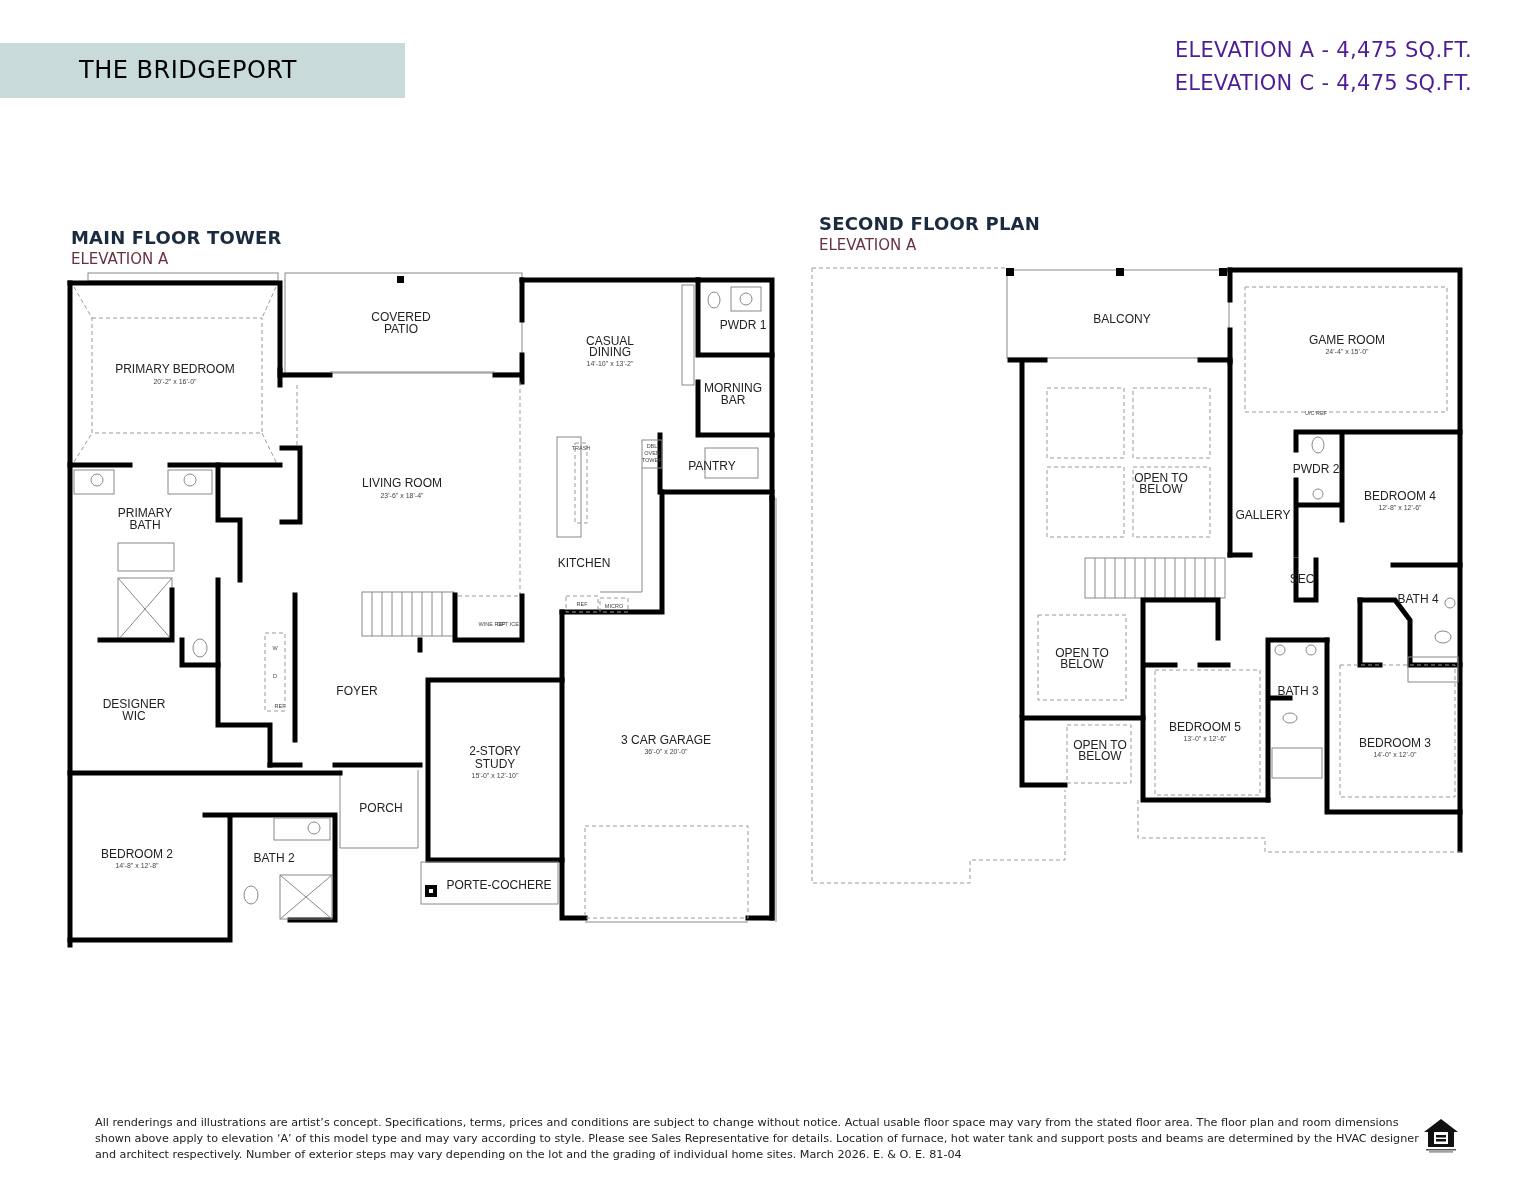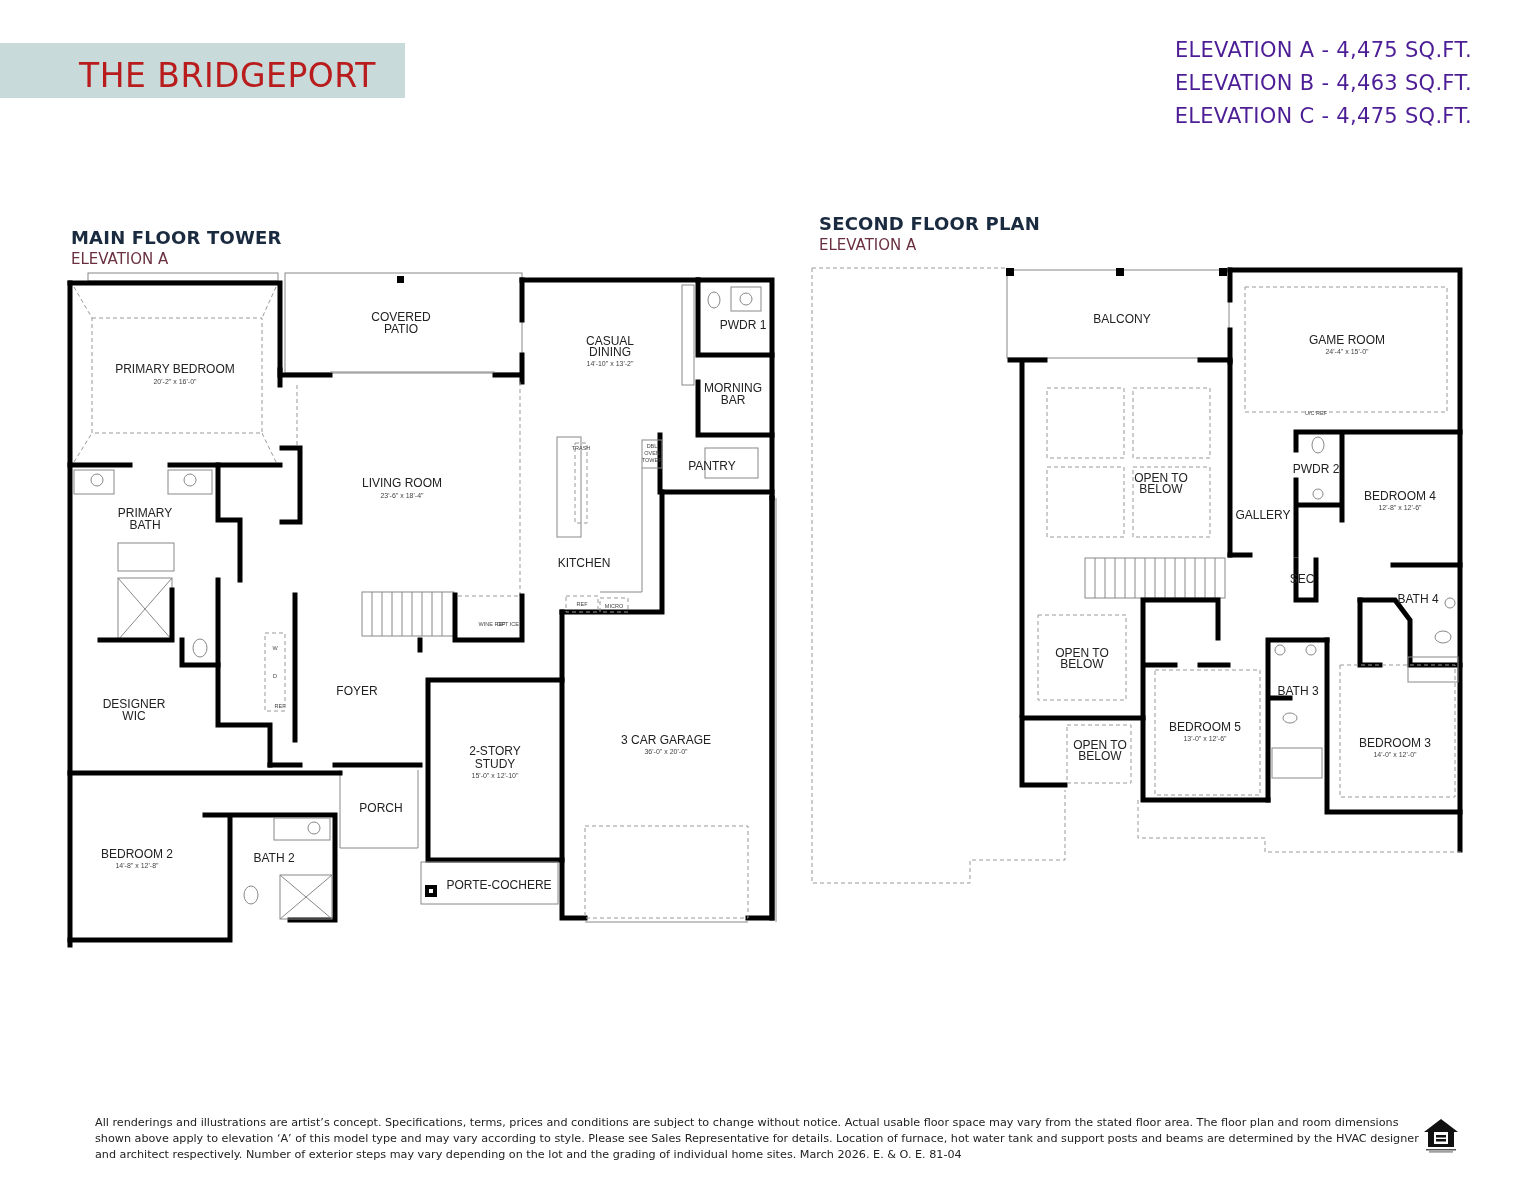--- a/index.html
+++ b/index.html
@@ -5,7 +5,7 @@
   html,body{margin:0;padding:0;background:#fff;}
   body{width:1536px;height:1187px;position:relative;overflow:hidden;font-family:"Liberation Sans",sans-serif;color:#111;}
   .title-band{position:absolute;left:0;top:43px;width:405px;height:55px;background:#c8dada;}
-  .title-band span{position:absolute;left:79px;top:13px;font-family:"DejaVu Sans",sans-serif;font-size:33px;letter-spacing:0.5px;color:#b91c1c;}
+  .title-band span{position:absolute;left:79px;top:13px;font-family:"DejaVu Sans",sans-serif;font-size:24px;letter-spacing:0.5px;color:#000000;}
   .elevations{position:absolute;right:64px;top:34px;text-align:right;font-family:"DejaVu Sans",sans-serif;color:#4c1d95;font-size:21px;line-height:33px;letter-spacing:0.3px;}
   .elevations div{white-space:nowrap;}
   .plan-head{position:absolute;font-family:"DejaVu Sans",sans-serif;}

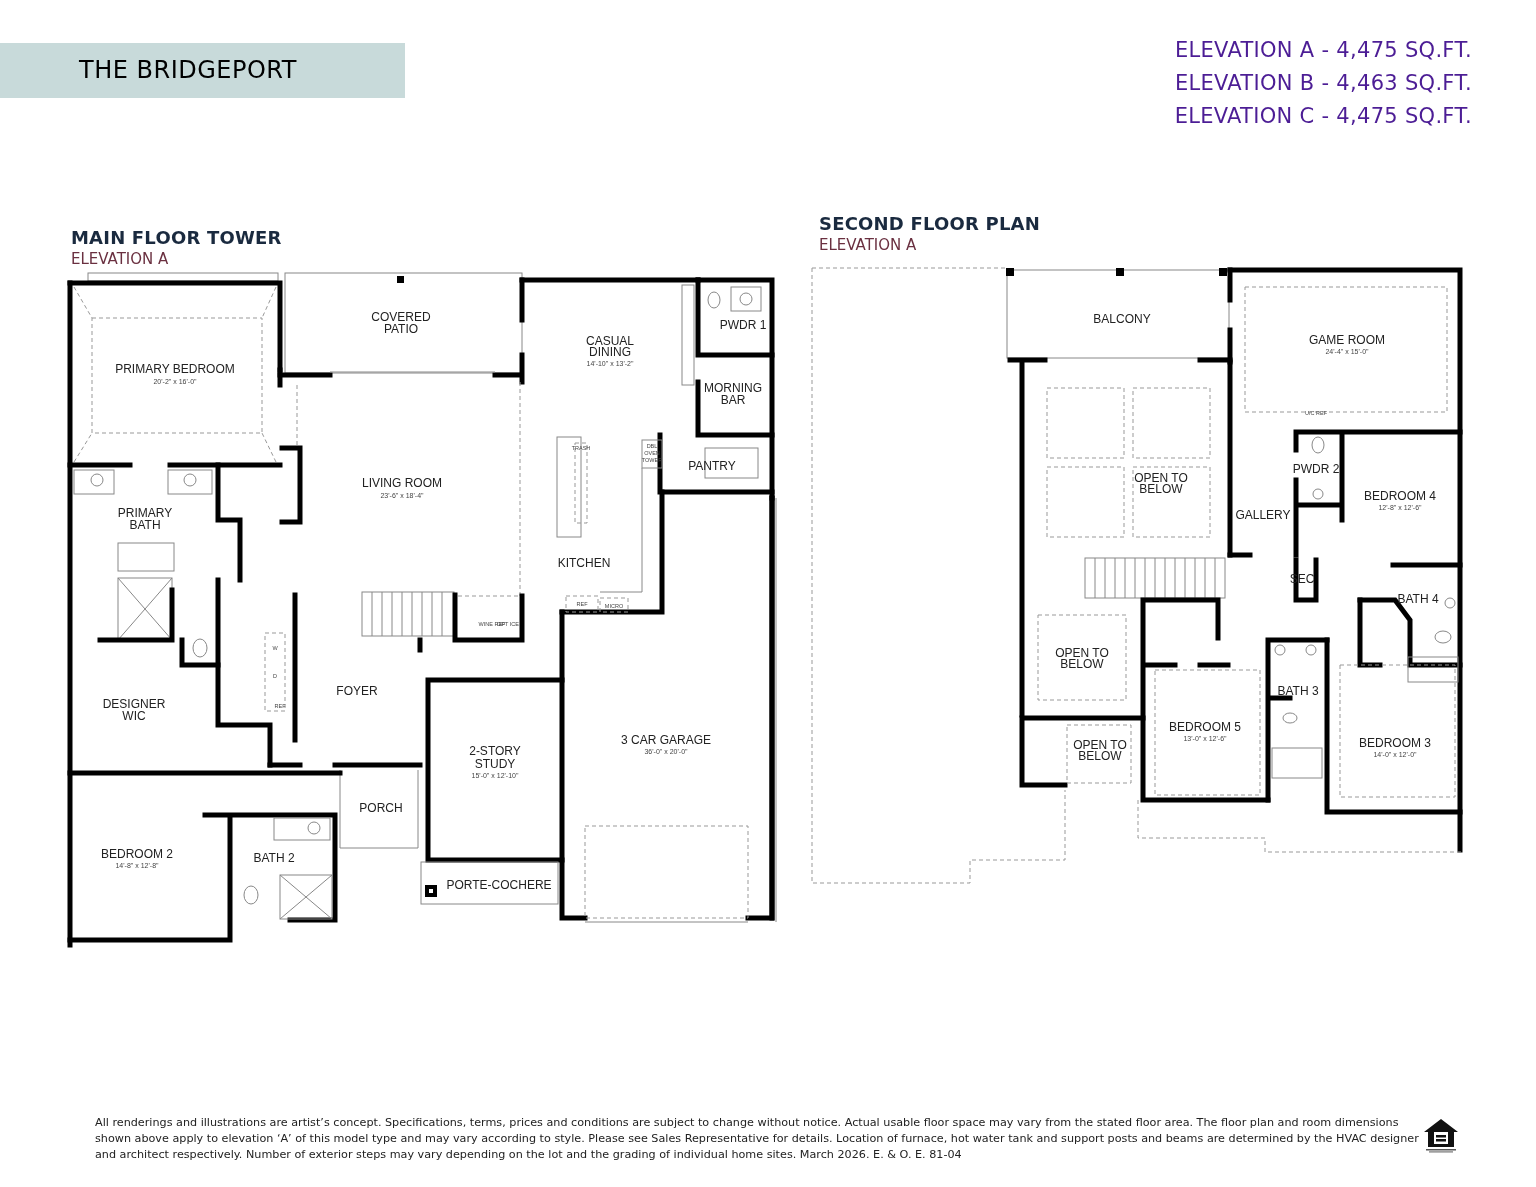--- a/index.html
+++ b/index.html
@@ -29,7 +29,6 @@
 </div>
 <div class="elevations">
   <div>ELEVATION A - 4,475 SQ.FT.</div>
-  <div>ELEVATION B - 4,463 SQ.FT.</div>
   <div>ELEVATION C - 4,475 SQ.FT.</div>
 </div>
 

